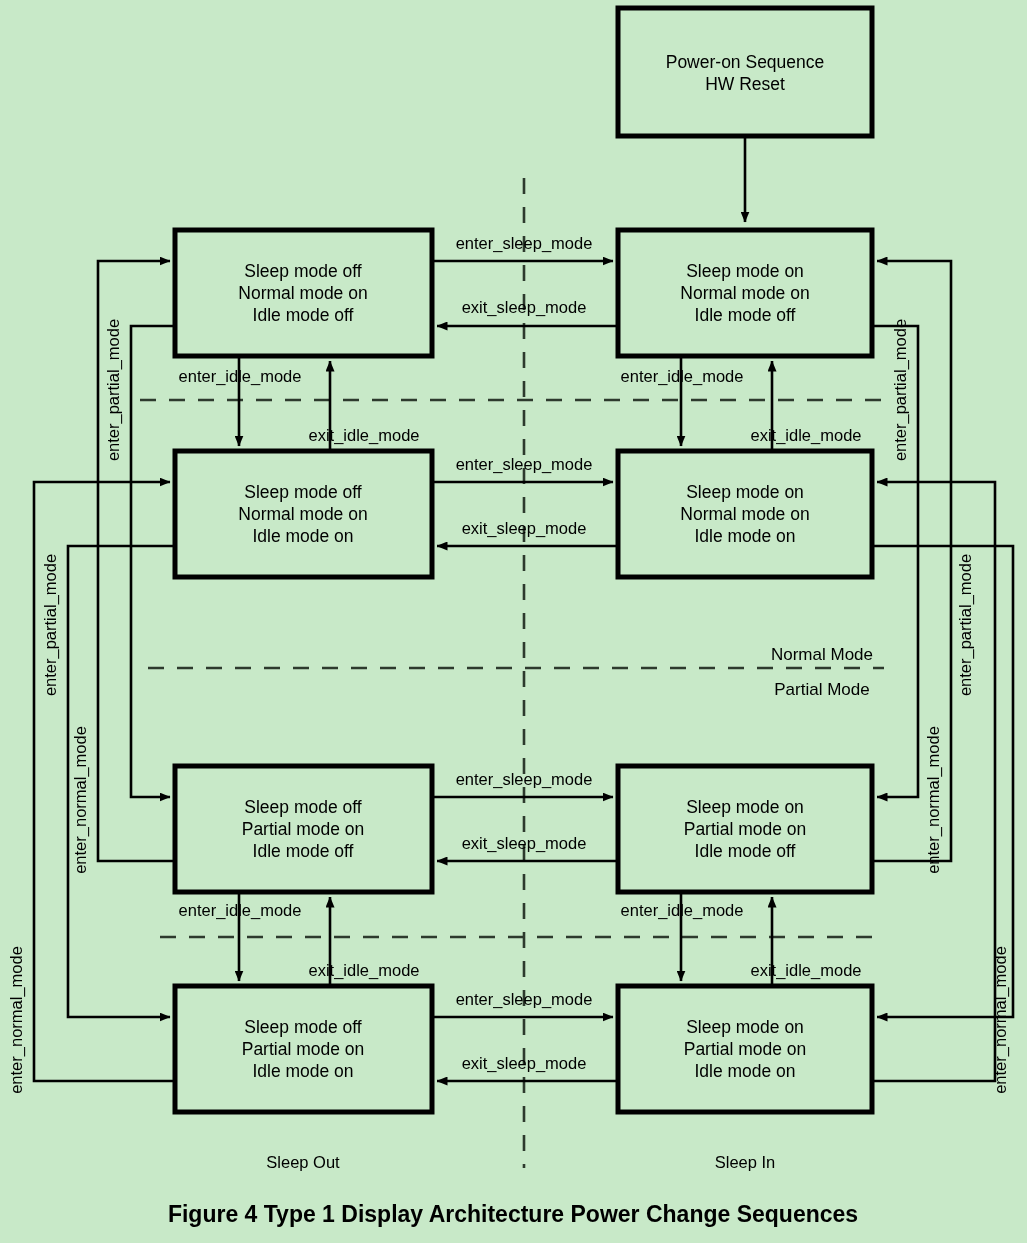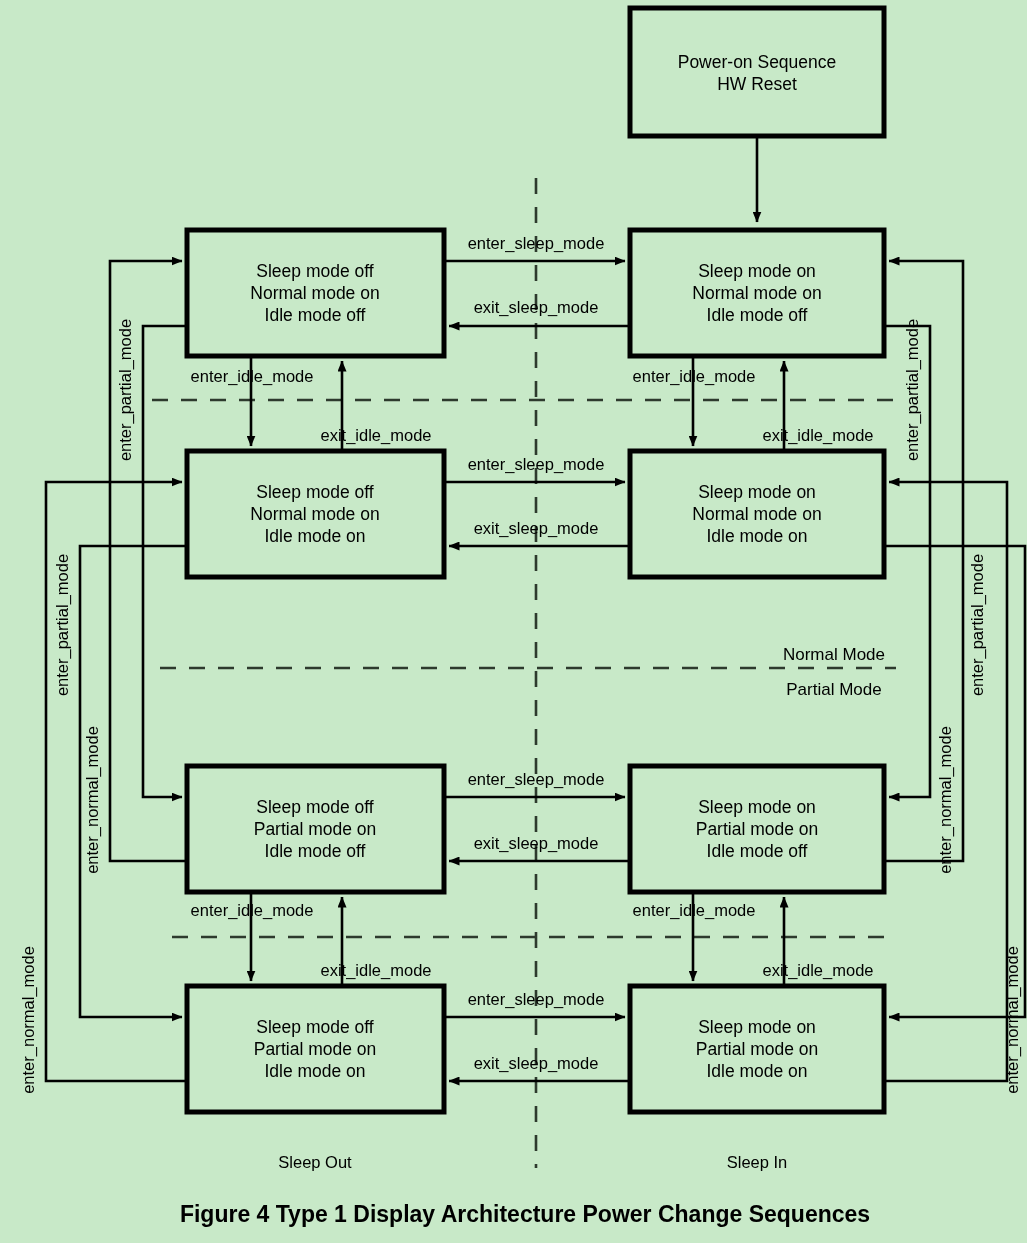--- a/index.html
+++ b/index.html
@@ -9,7 +9,7 @@
     font-family:"Liberation Sans","DejaVu Sans",sans-serif;
     overflow:hidden;
   }
-  #stage{position:relative;width:1007px;height:1243px;margin-left:12px;}
+  #stage{position:relative;width:1007px;height:1243px;}
   svg#diagram{position:absolute;left:0;top:0;width:1027px;height:1243px;}
   .bx{fill:#c8e9c8;stroke:#000;stroke-width:5;}
   .ln{stroke:#000;stroke-width:2.6;fill:none;}

